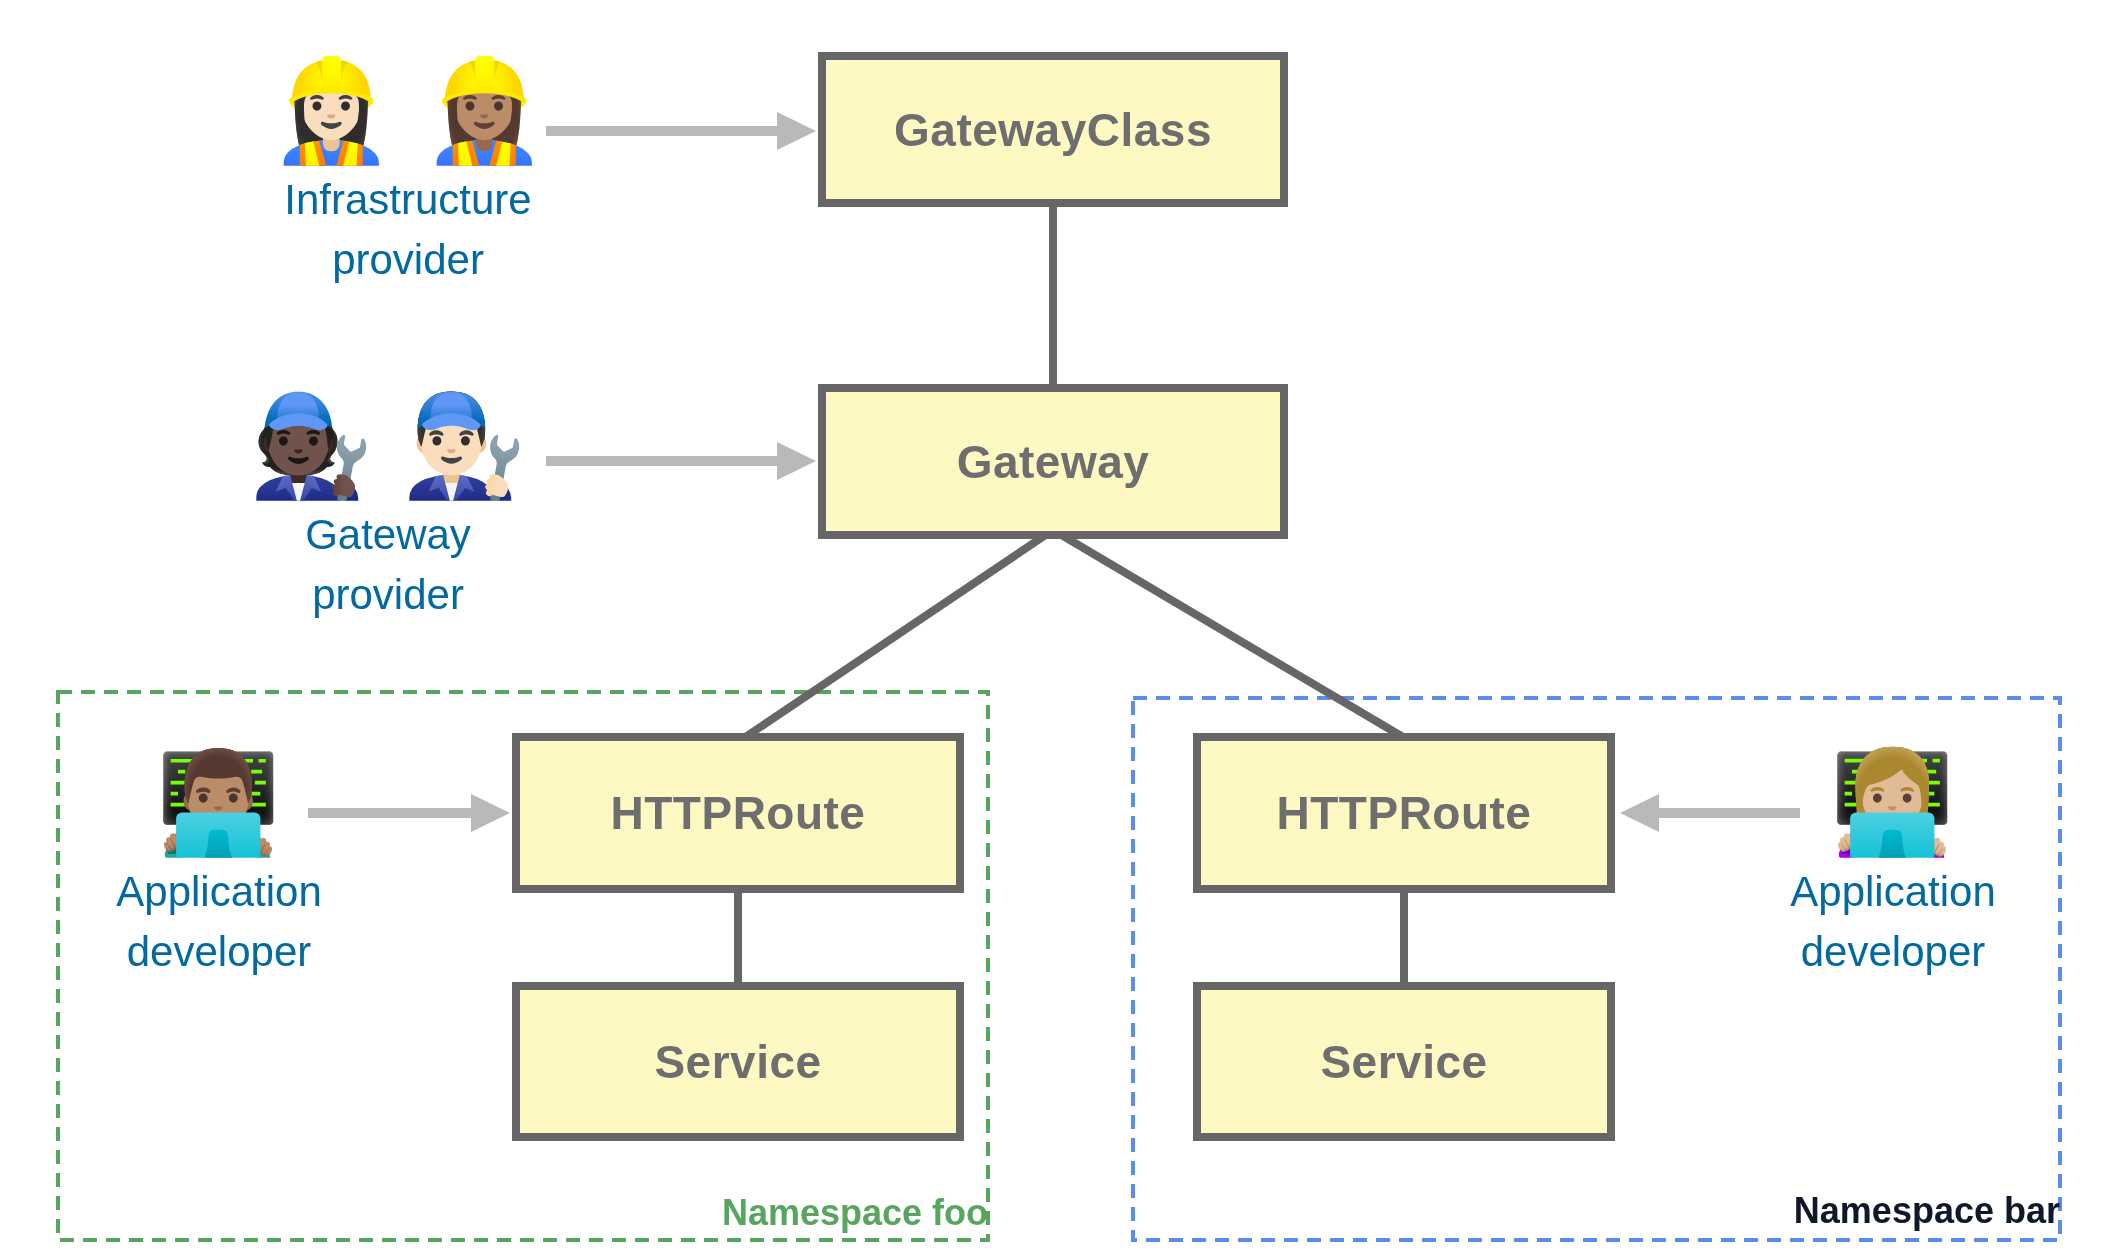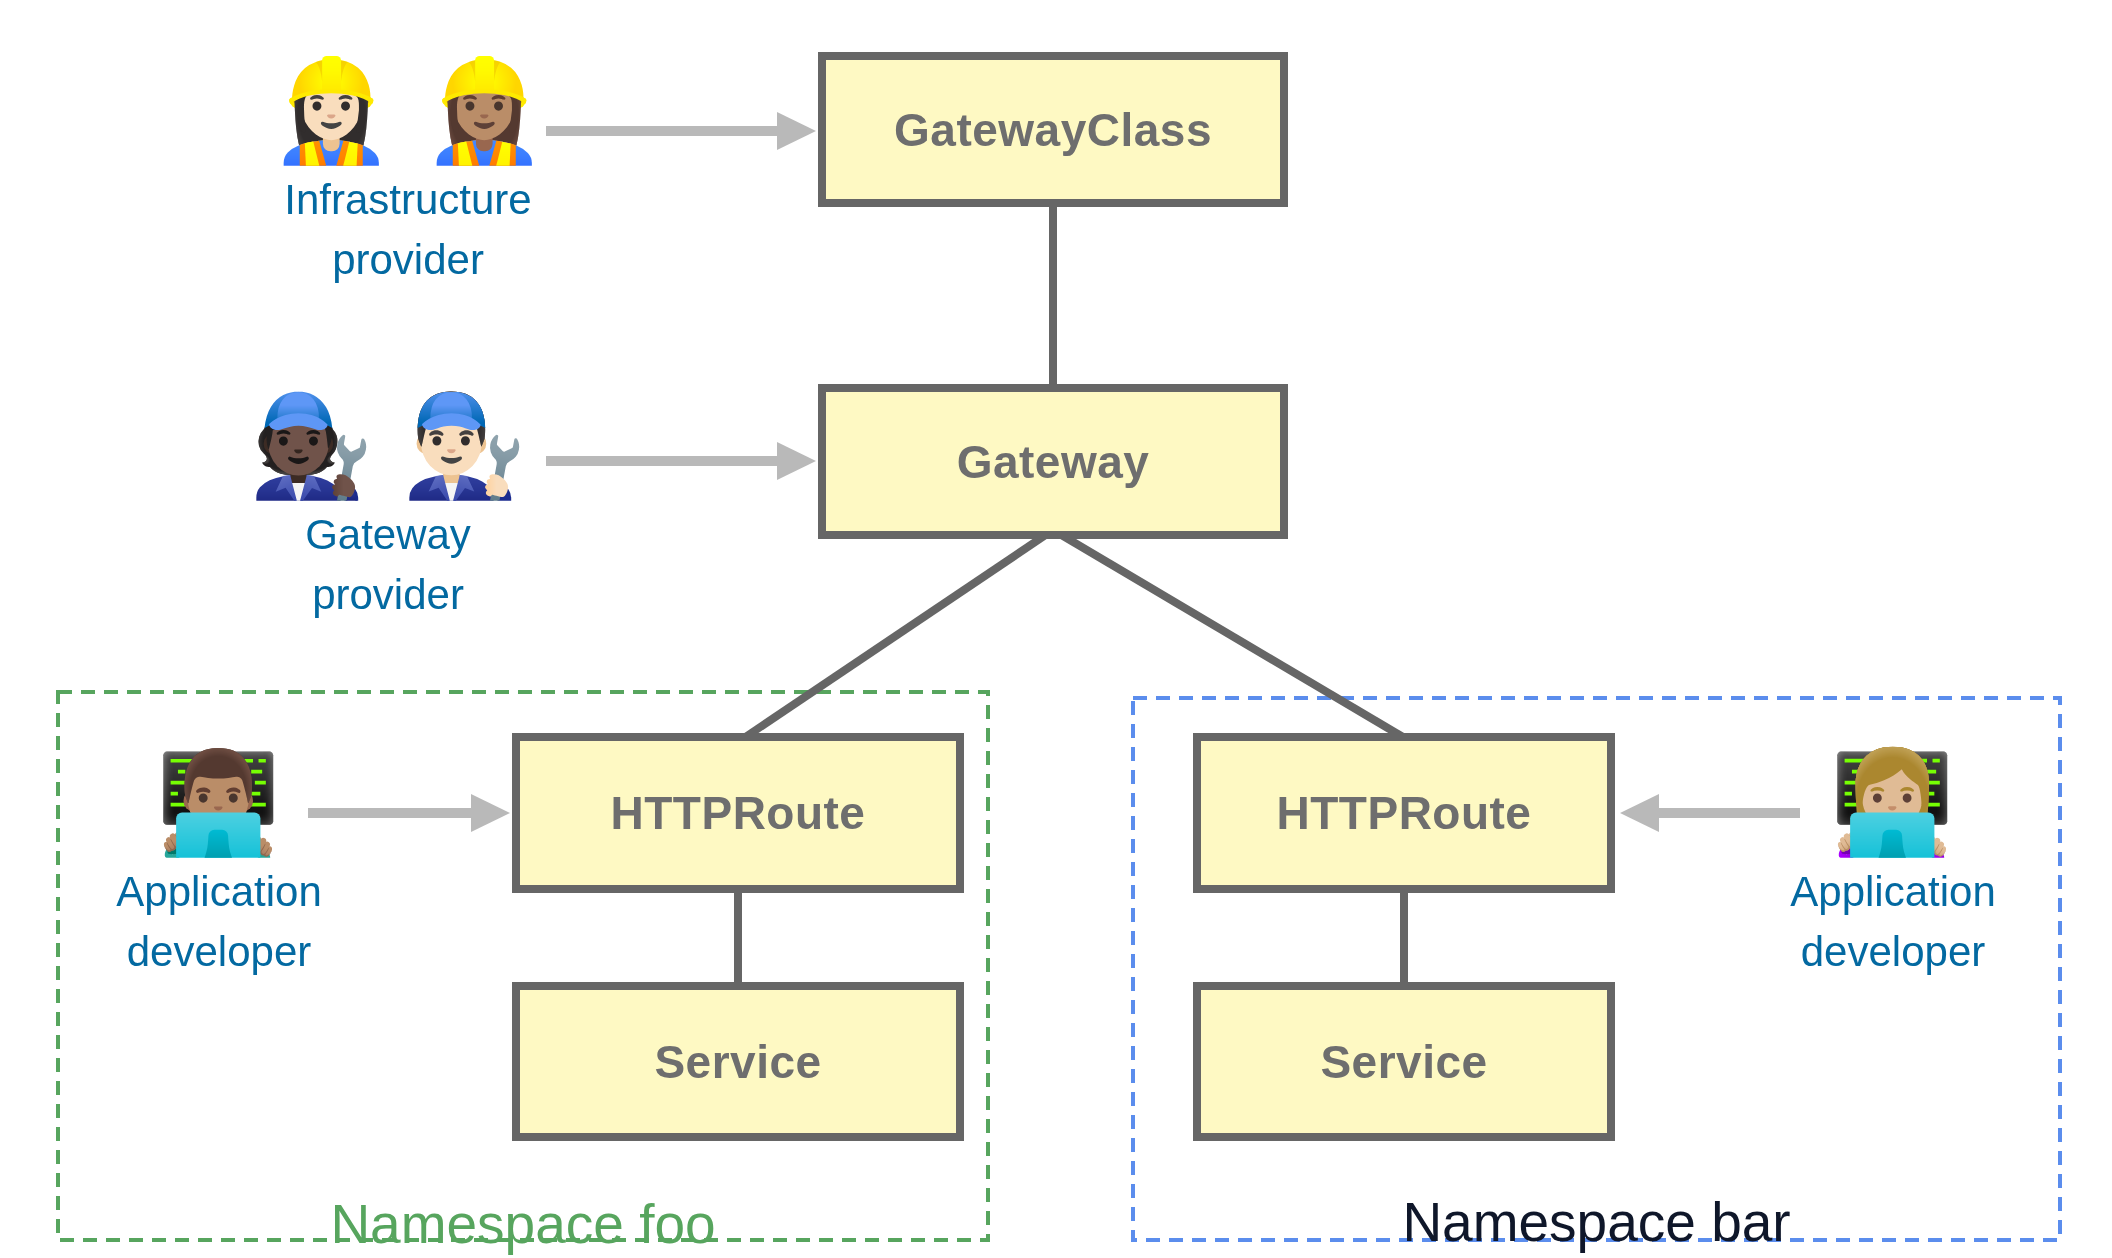--- a/index.html
+++ b/index.html
@@ -18,7 +18,7 @@
   .persona .emojis { font-size:100px; line-height:1.2; white-space:nowrap; }
   .persona .plabel { font-size:42px; line-height:60px; color:#0369a1; }
   .ns-label {
-    position:absolute; text-align:center; font-weight:normal; font-size:55px;
+    position:absolute; text-align:right; font-weight:bold; font-size:36px;
   }
   .ns-label.foo { color:#57a55e; }
   .ns-label.bar { color:#0f172a; }

